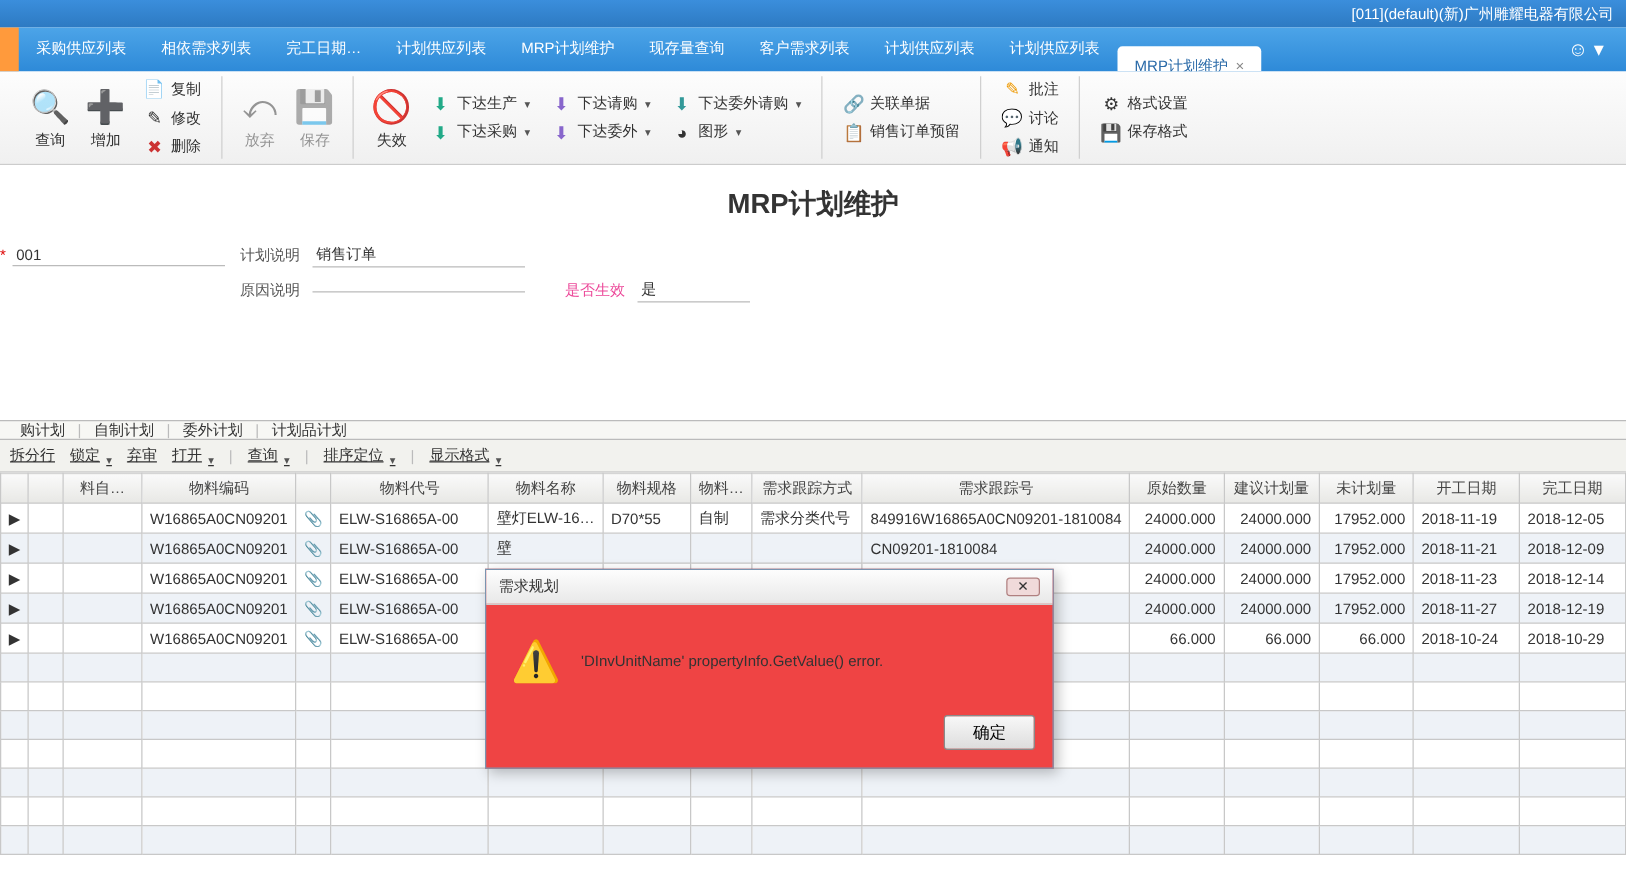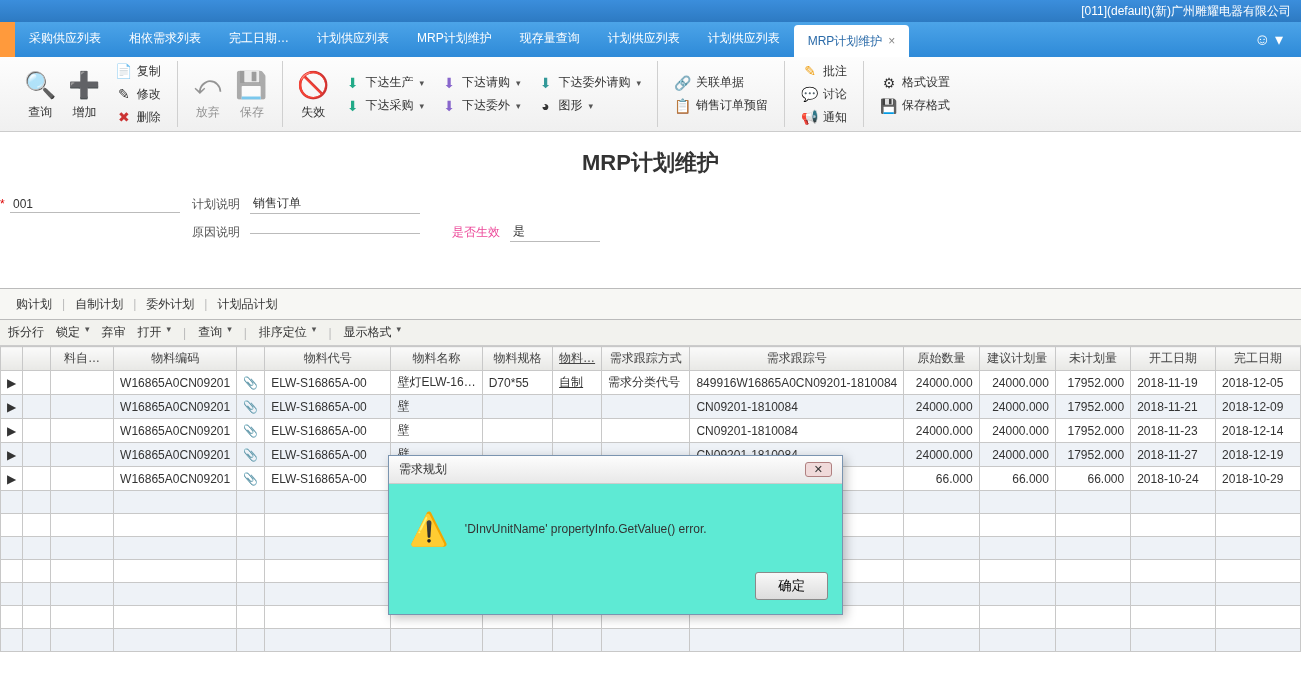--- a/index.html
+++ b/index.html
@@ -99,6 +99,7 @@
       <div class="tab">计划供应列表</div>
       <div class="tab">MRP计划维护</div>
       <div class="tab">现存量查询</div>
+      <div class="tab">客户需求列表</div>
       <div class="tab">计划供应列表</div>
       <div class="tab">计划供应列表</div>
       <div class="tab active">MRP计划维护<span class="close-x">×</span></div>

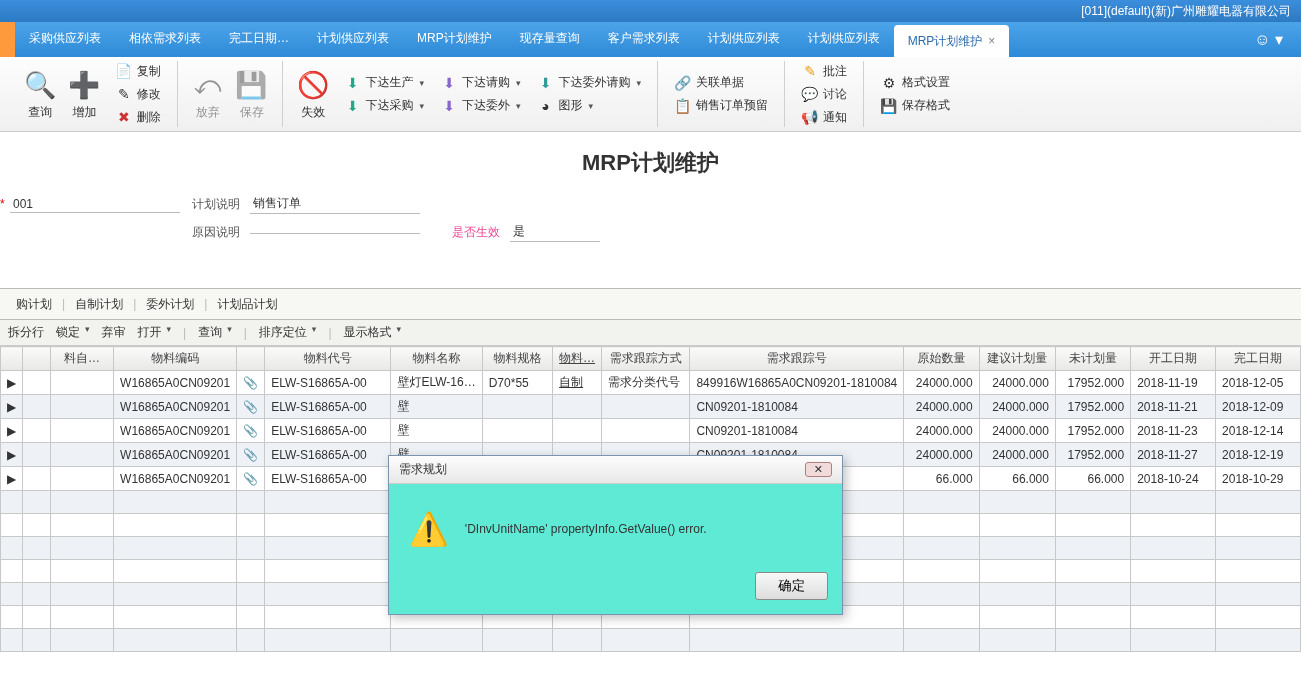--- a/index.html
+++ b/index.html
@@ -12,7 +12,7 @@
 .tabs { height: 35px; background: linear-gradient(to bottom, #4ca4e8, #2e8ad8); display: flex; align-items: stretch; position: relative; }
 .ribbon-trigger { width: 15px; background: #ff9a3c; }
 .tab { padding: 8px 14px; color: #fff; cursor: pointer; position: relative; white-space: nowrap; }
-.tab.active { background: #fff; color: #2a6aa8; border-radius: 4px 4px 0 0; margin-top: 3px; }
+.tab.active { background: #fff; color: #2a6aa8; border-radius: 4px 4px 0 0; margin-top: 15px; }
 .tab.active .close-x { color: #888; margin-left: 6px; }
 .smiley { position: absolute; right: 18px; top: 8px; color: #fff; font-size: 16px; }
 

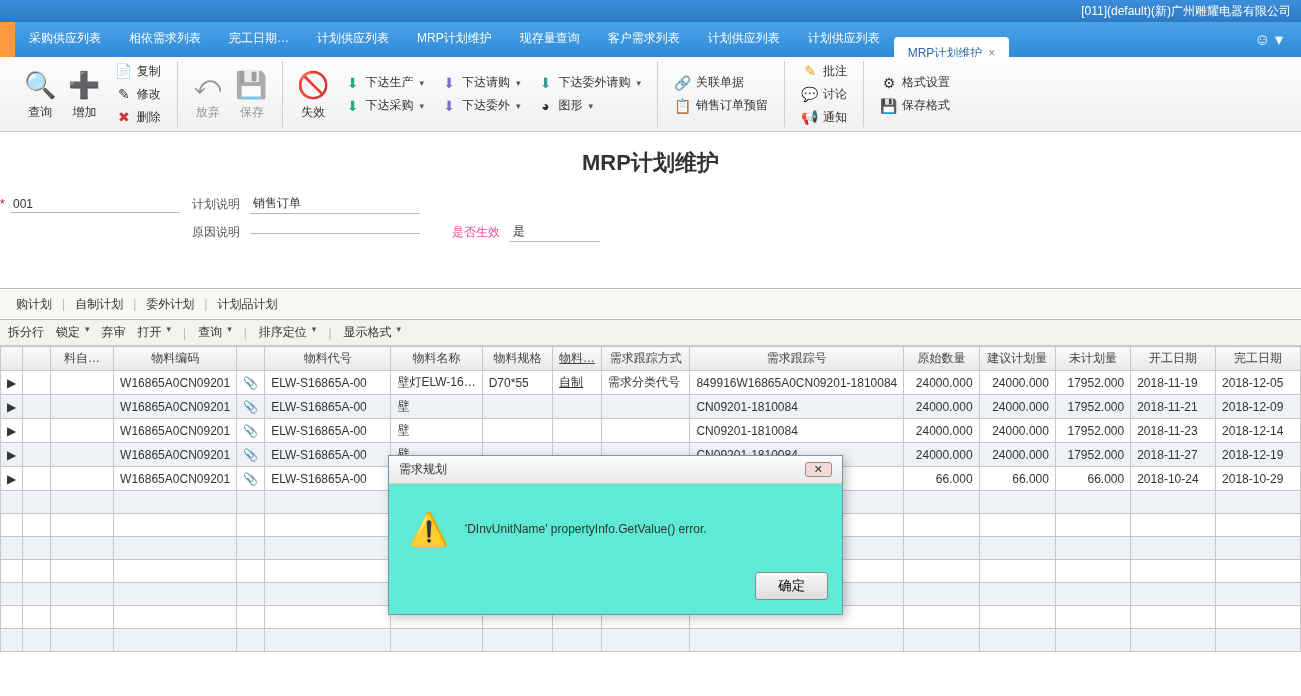--- a/index.html
+++ b/index.html
@@ -42,7 +42,7 @@
 .fv3 { width: 90px; border-bottom: 1px solid #bbb; padding: 1px 3px; }
 
 
-.subtabs { border-top: 1px solid #bbb; border-bottom: 1px solid #bbb; background: #f7f7f4; height: 32px; display: flex; align-items: center; padding: 0 6px; }
+.subtabs { border-top: 1px solid #bbb; border-bottom: 1px solid #bbb; background: #f7f7f4; height: 16px; display: flex; align-items: center; padding: 0 6px; margin-top: 48px; }
 .subtab { padding: 4px 10px; cursor: pointer; color: #333; }
 .subtab-sep { color: #bbb; }
 

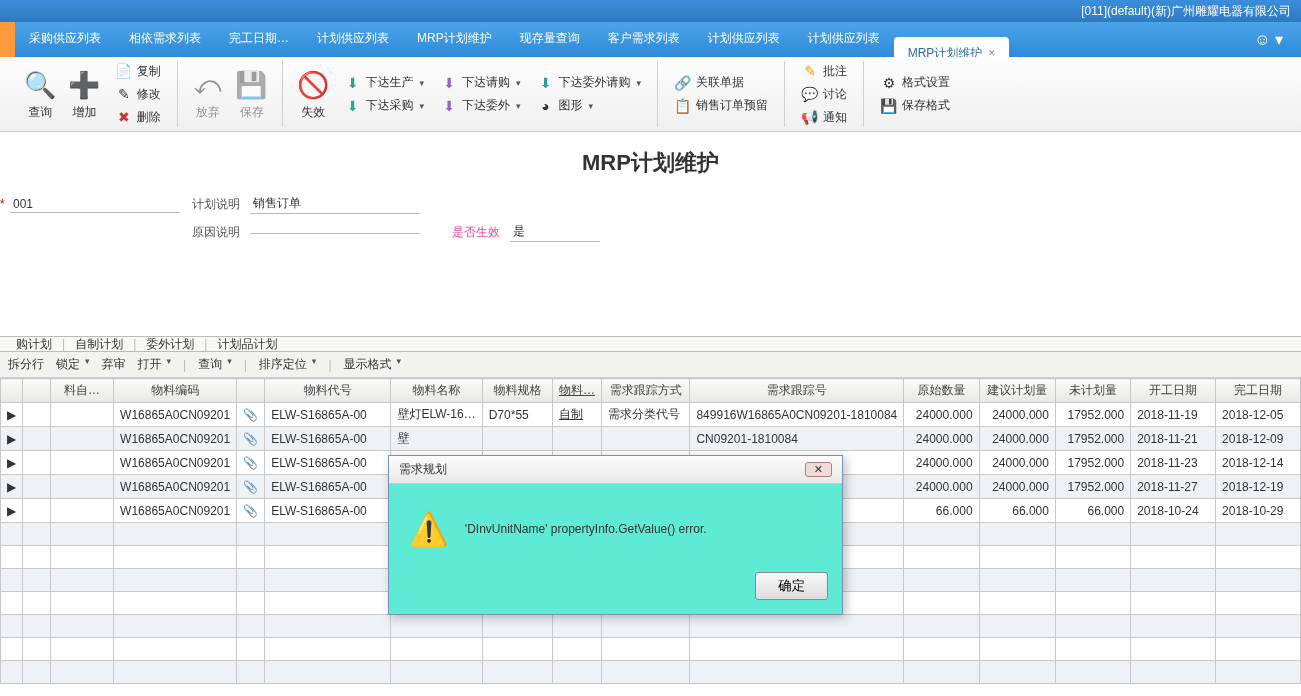--- a/index.html
+++ b/index.html
@@ -48,7 +48,7 @@
 
 
 .grid-toolbar { height: 26px; background: #f2f2ee; border-bottom: 1px solid #ccc; display: flex; align-items: center; padding: 0 8px; gap: 12px; }
-.gt-item { cursor: pointer; display: flex; align-items: flex-start; gap: 3px; }
+.gt-item { cursor: pointer; display: flex; align-items: flex-end; gap: 3px; text-decoration: underline; }
 .gt-sep { color: #bbb; }
 
 

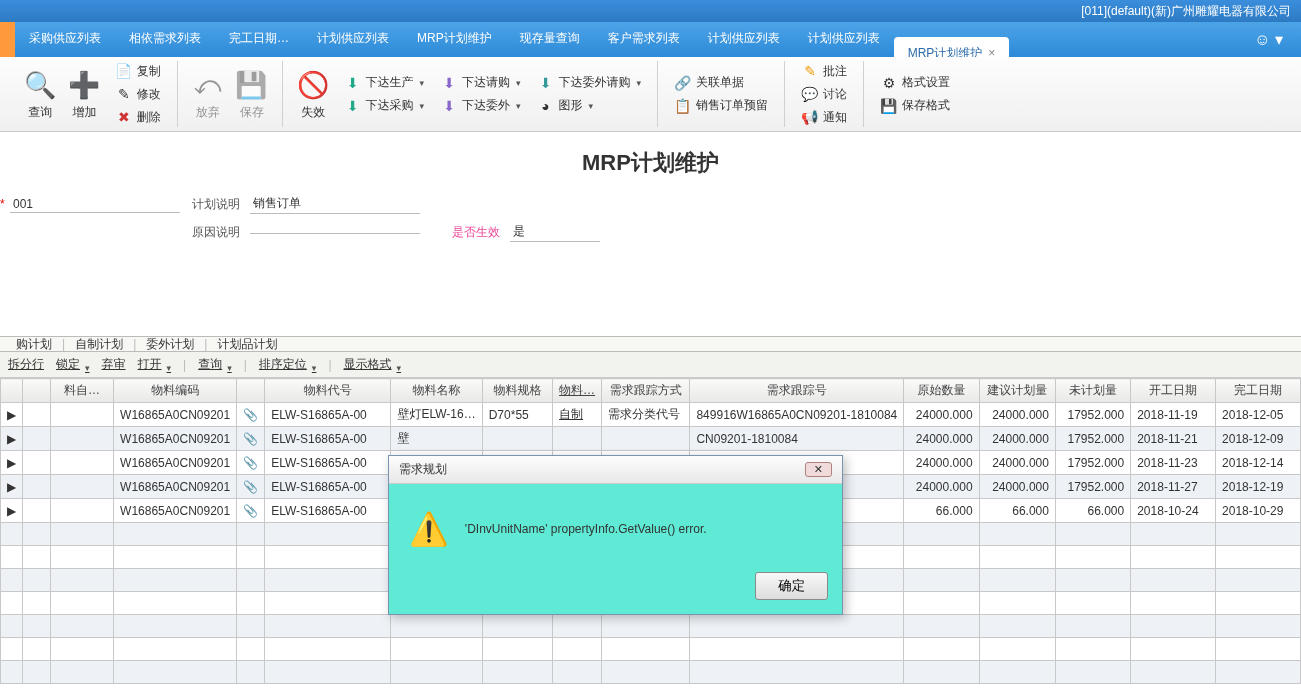--- a/index.html
+++ b/index.html
@@ -68,7 +68,7 @@
 .colw-alias { width: 135px; }
 .colw-name { width: 85px; }
 .colw-spec { width: 75px; }
-.colw-ty { width: 45px; text-decoration: underline; }
+.colw-ty { width: 45px; }
 .colw-track { width: 90px; }
 .colw-trackno { width: 175px; margin-top: 36px; }
 .colw-qty { width: 78px; }

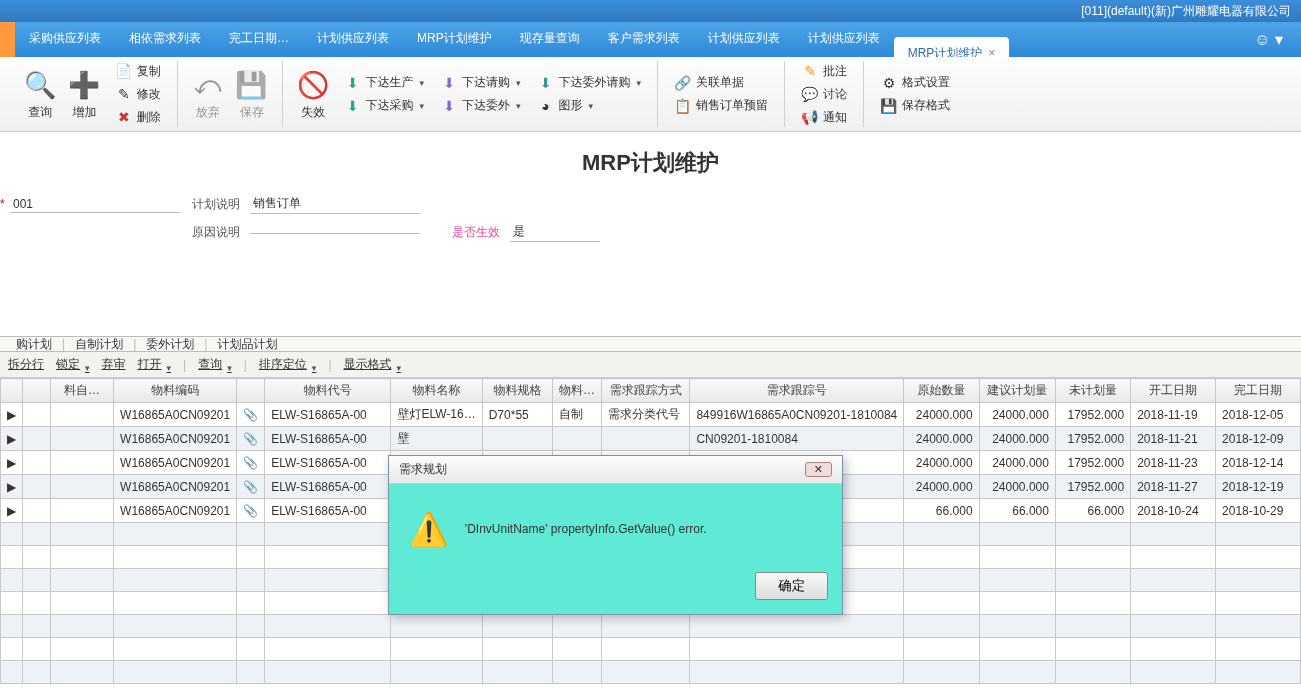--- a/index.html
+++ b/index.html
@@ -73,7 +73,7 @@
 .colw-trackno { width: 175px; margin-top: 36px; }
 .colw-qty { width: 78px; }
 .colw-date { width: 90px; }
-.dialog { position: absolute; left: 388px; top: 455px; width: 455px; background: #5eead4; border: 1px solid #7a94b0; box-shadow: 3px 3px 10px rgba(0,0,0,0.25); }
+.dialog { position: absolute; left: 388px; top: 455px; width: 455px; background: #ef4444; border: 1px solid #7a94b0; box-shadow: 3px 3px 10px rgba(0,0,0,0.25); }
 .dialog-title { height: 28px; background: linear-gradient(to bottom, #fdfdfd, #e8e8e8); border-bottom: 1px solid #ccc; padding: 5px 10px; display: flex; justify-content: space-between; align-items: center; }
 .dialog-title .dx { border: 1px solid #b08080; background: #f0dada; border-radius: 3px; padding: 0 8px; cursor: pointer; font-size: 11px; }
 .dialog-body { padding: 20px 20px 10px; display: flex; align-items: center; gap: 16px; min-height: 80px; }

